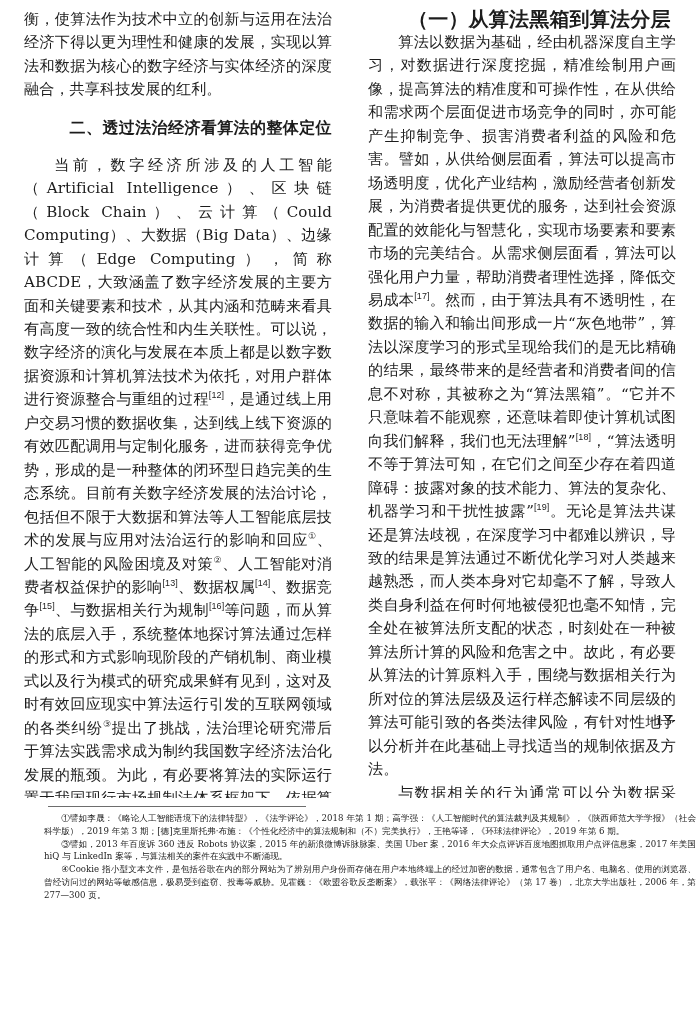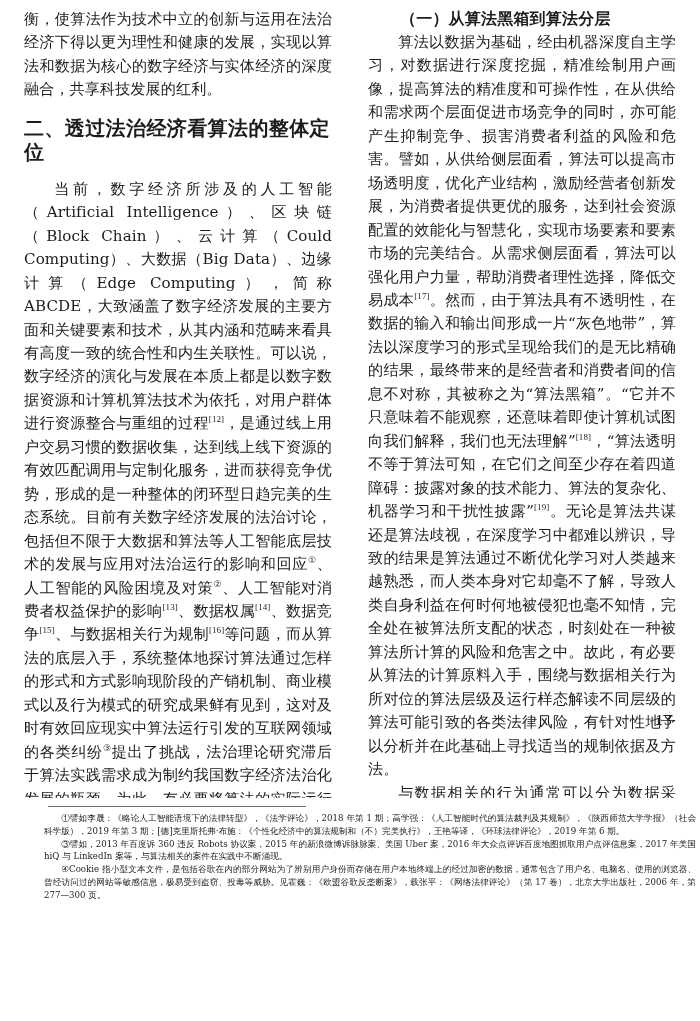--- a/index.html
+++ b/index.html
@@ -63,7 +63,7 @@
 
   h3.sub-heading {
     margin: 0 0 1px 0;
-    font-size: 16px;
+    font-size: 20px;
     line-height: 22px;
     font-weight: bold;
     text-indent: 2em;

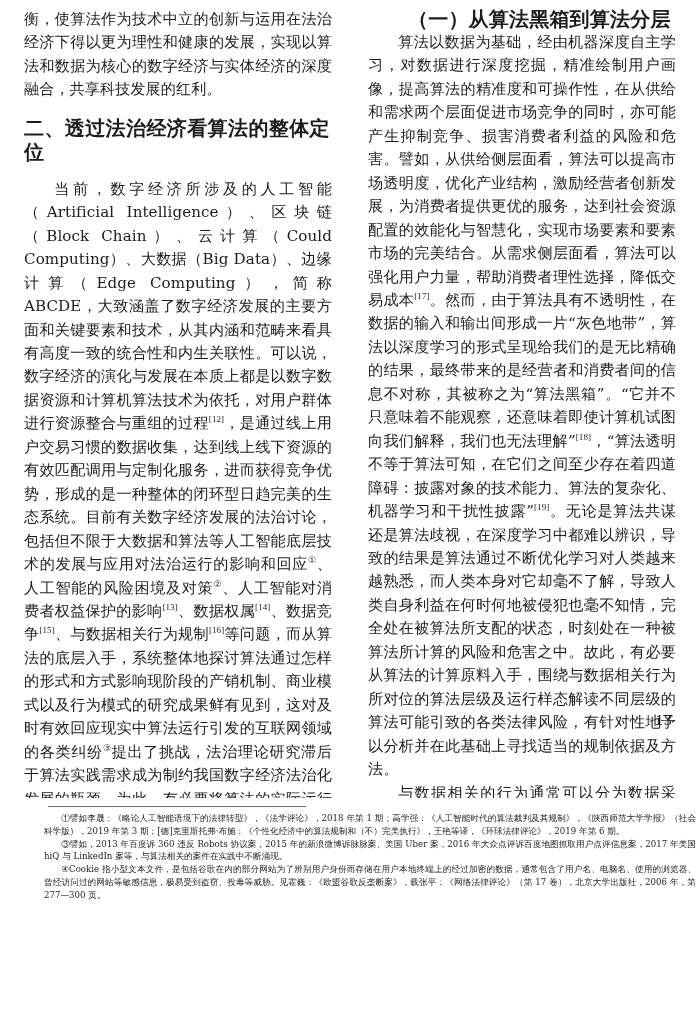--- a/index.html
+++ b/index.html
@@ -53,10 +53,10 @@
 
   h2.section-heading {
     margin: 14px 0 14px 0;
-    font-size: 20px;
+    font-size: 16px;
     line-height: 24px;
     font-weight: bold;
-    text-align: left;
+    text-align: right;
     letter-spacing: 0.4px;
     font-family: "DejaVu Sans", "Liberation Sans", sans-serif;
   }

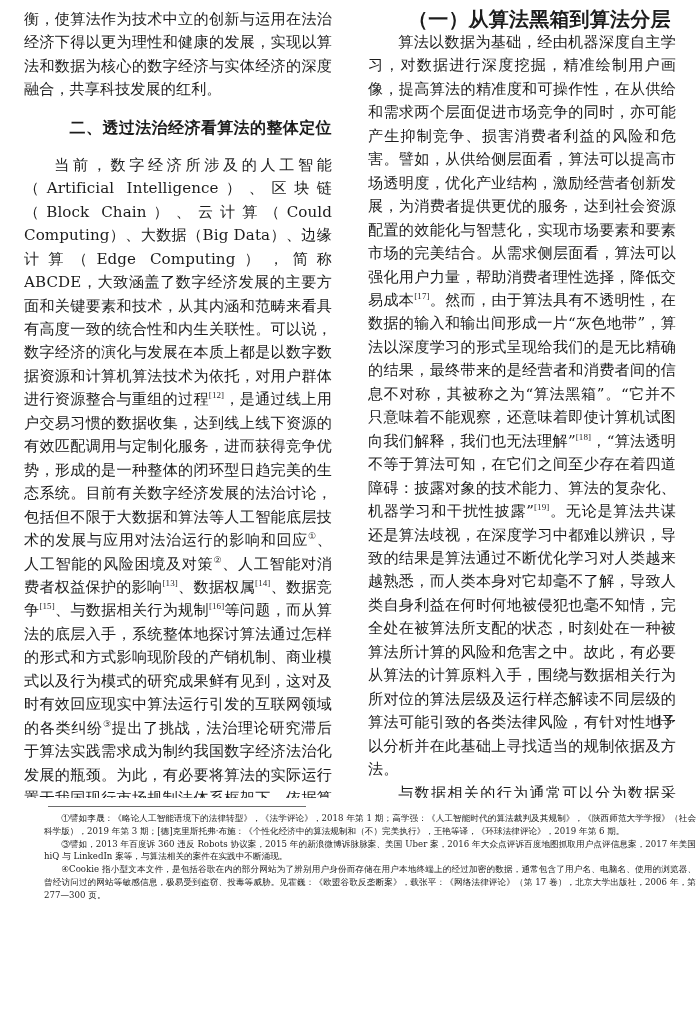--- a/index.html
+++ b/index.html
@@ -75,7 +75,7 @@
     font-size: 9px;
     vertical-align: super;
     line-height: 0;
-    font-family: Liberation Serif, serif;
+    font-family: Liberation Sans, sans-serif;
   }
 
   

